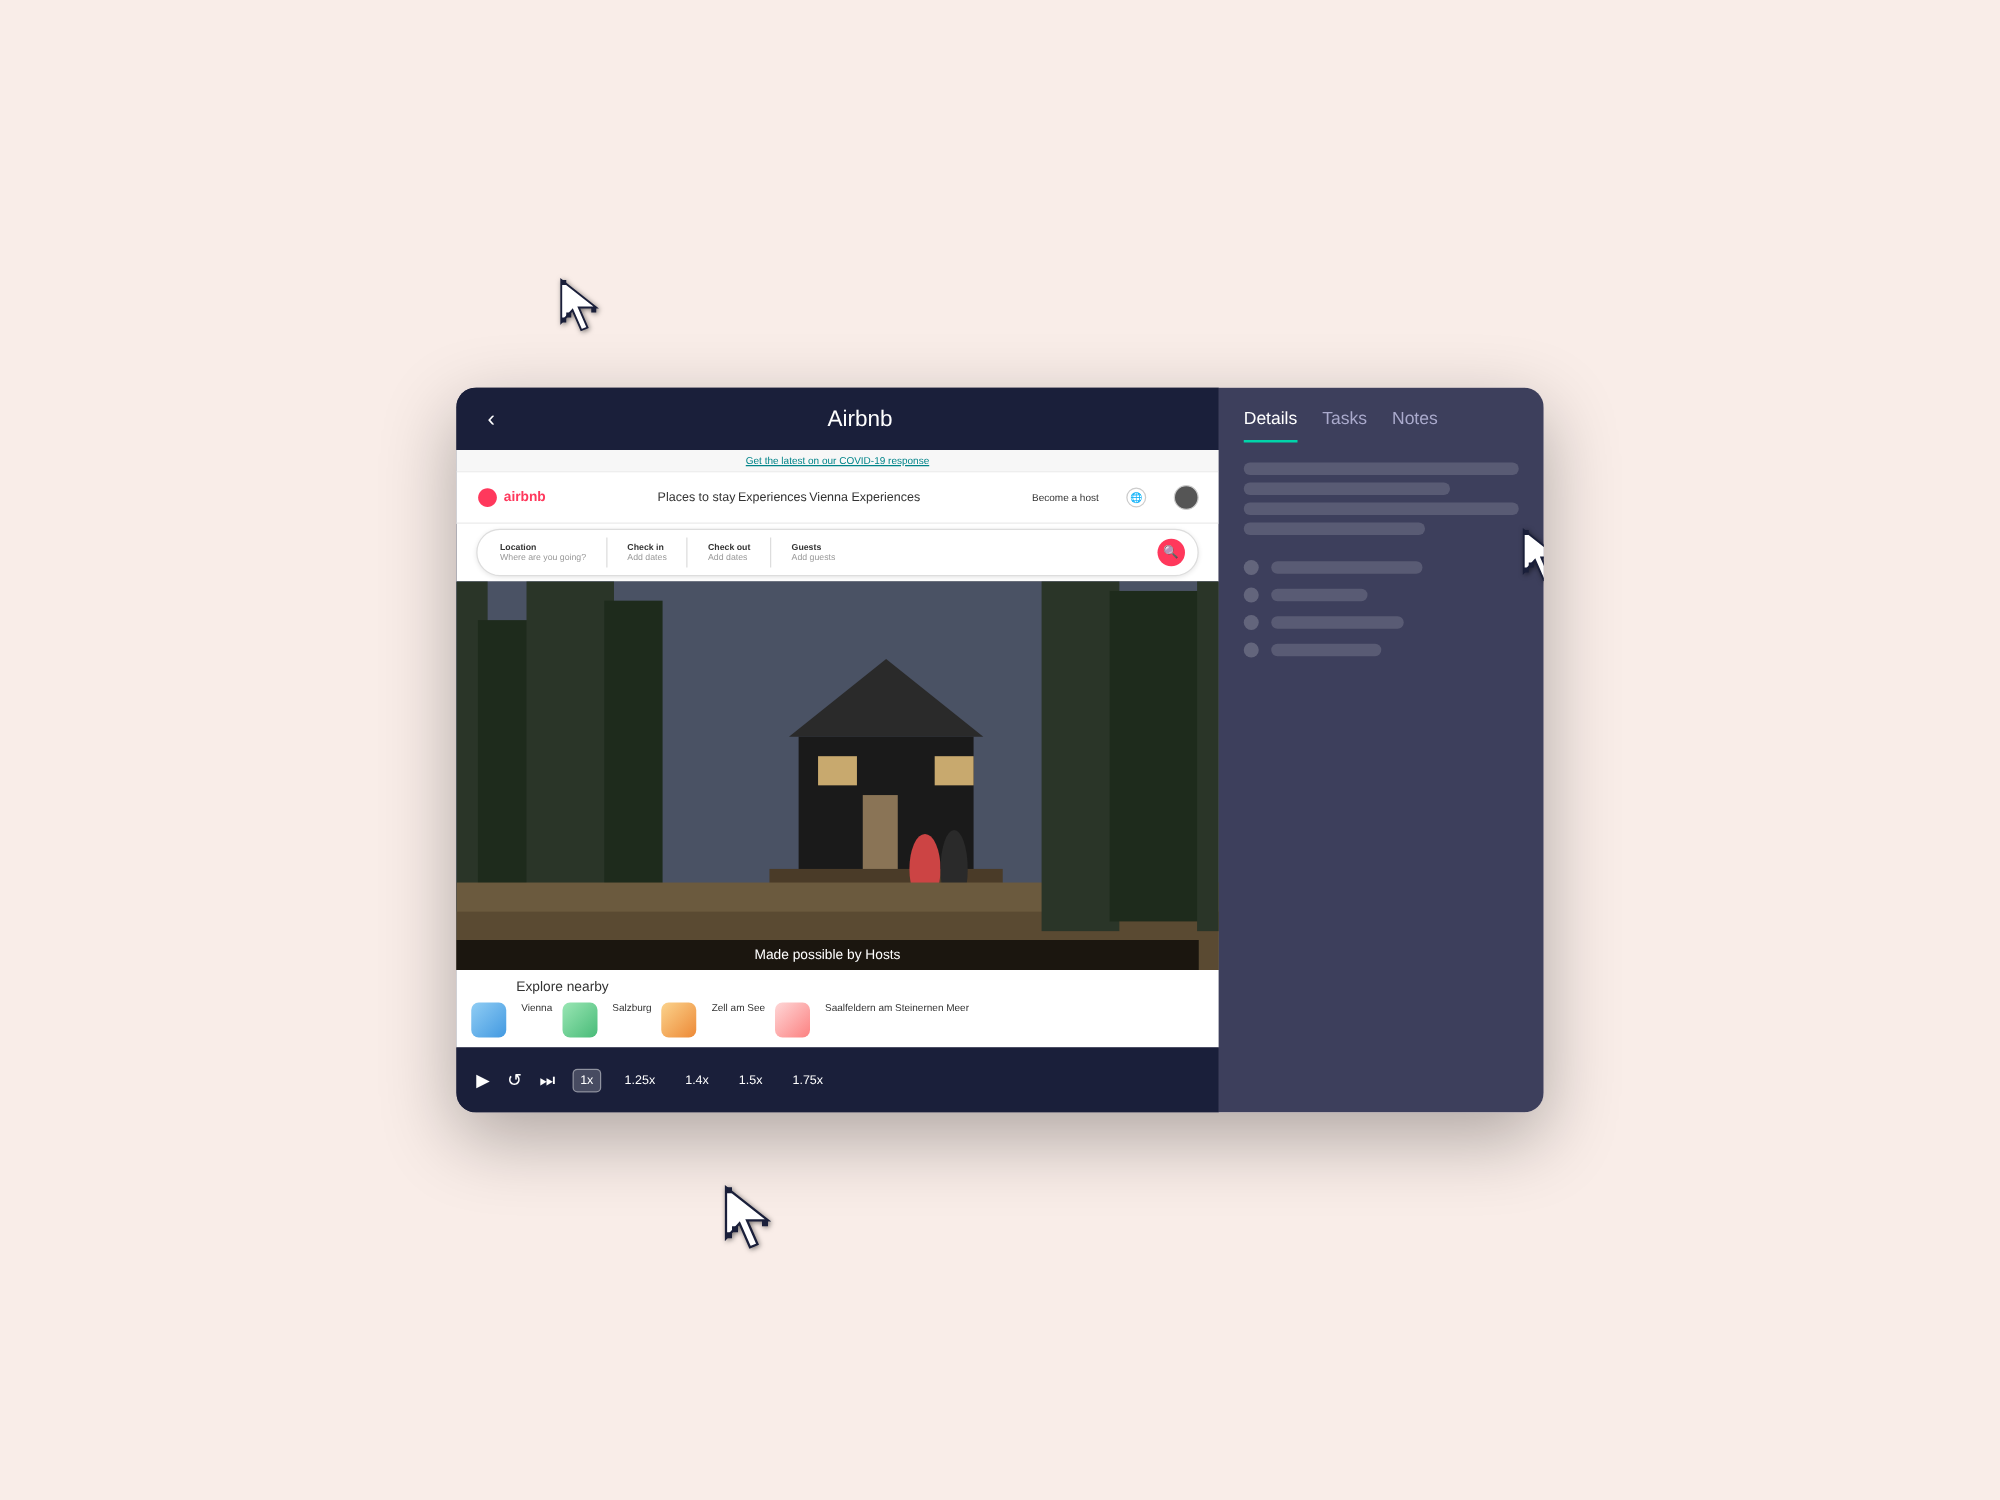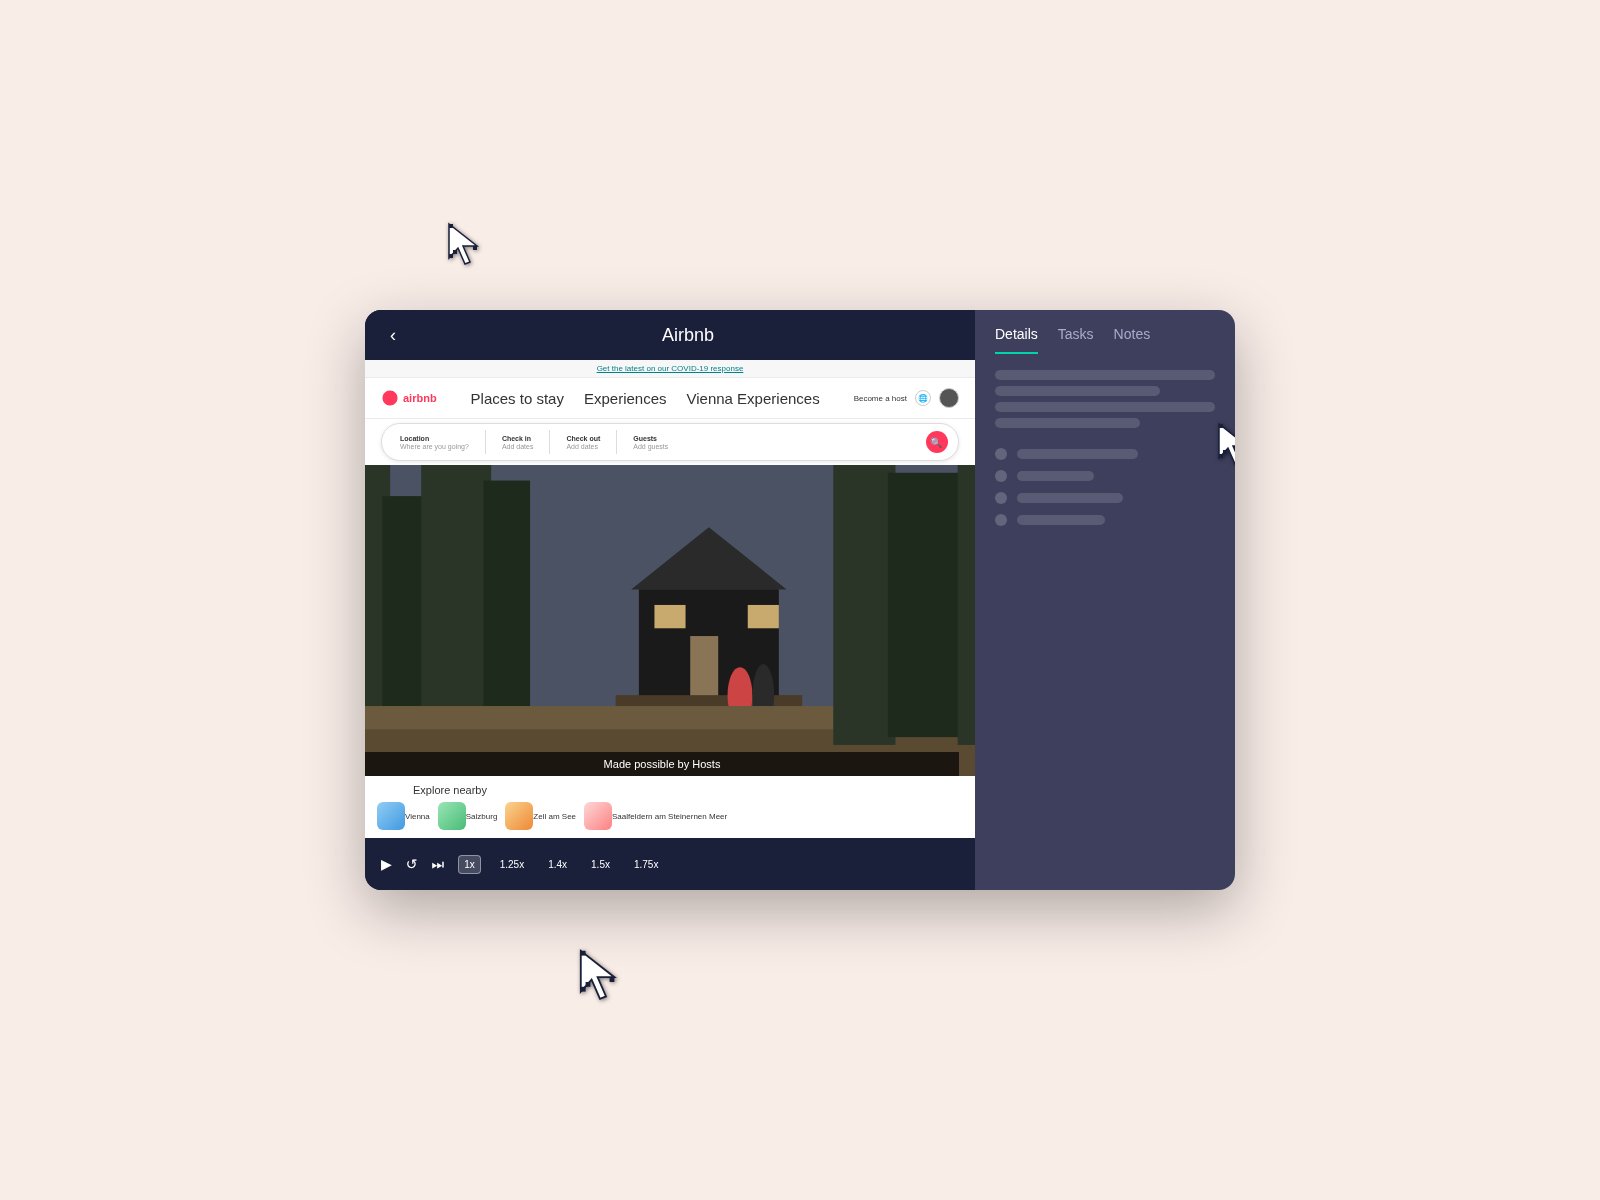--- a/index.html
+++ b/index.html
@@ -96,8 +96,8 @@
 
     .airbnb-nav-links {
       display: flex;
-      gap: 20px;
-      font-size: 15px;
+      gap: 2px;
+      font-size: 10px;
       color: #333;
     }
 

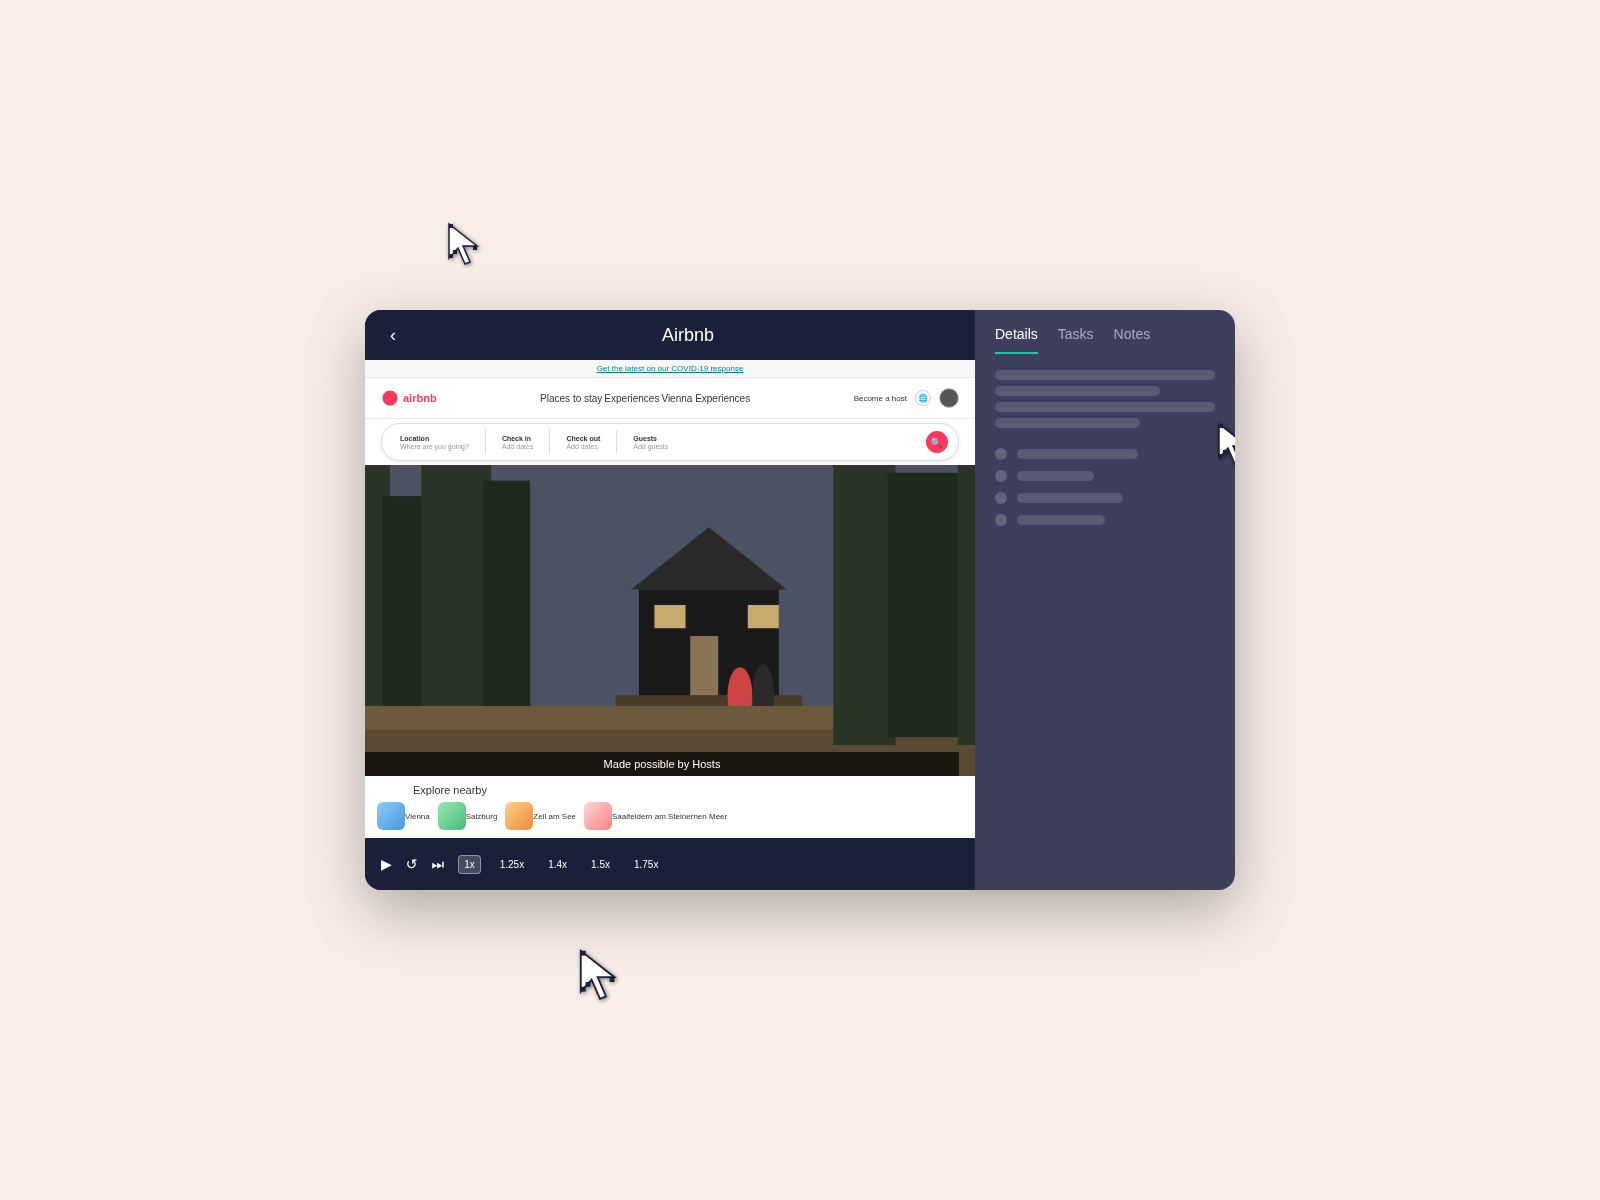--- a/index.html
+++ b/index.html
@@ -104,7 +104,7 @@
     .airbnb-nav-actions {
       display: flex;
       align-items: center;
-      gap: 8px;
+      gap: 22px;
       font-size: 9px;
     }
 

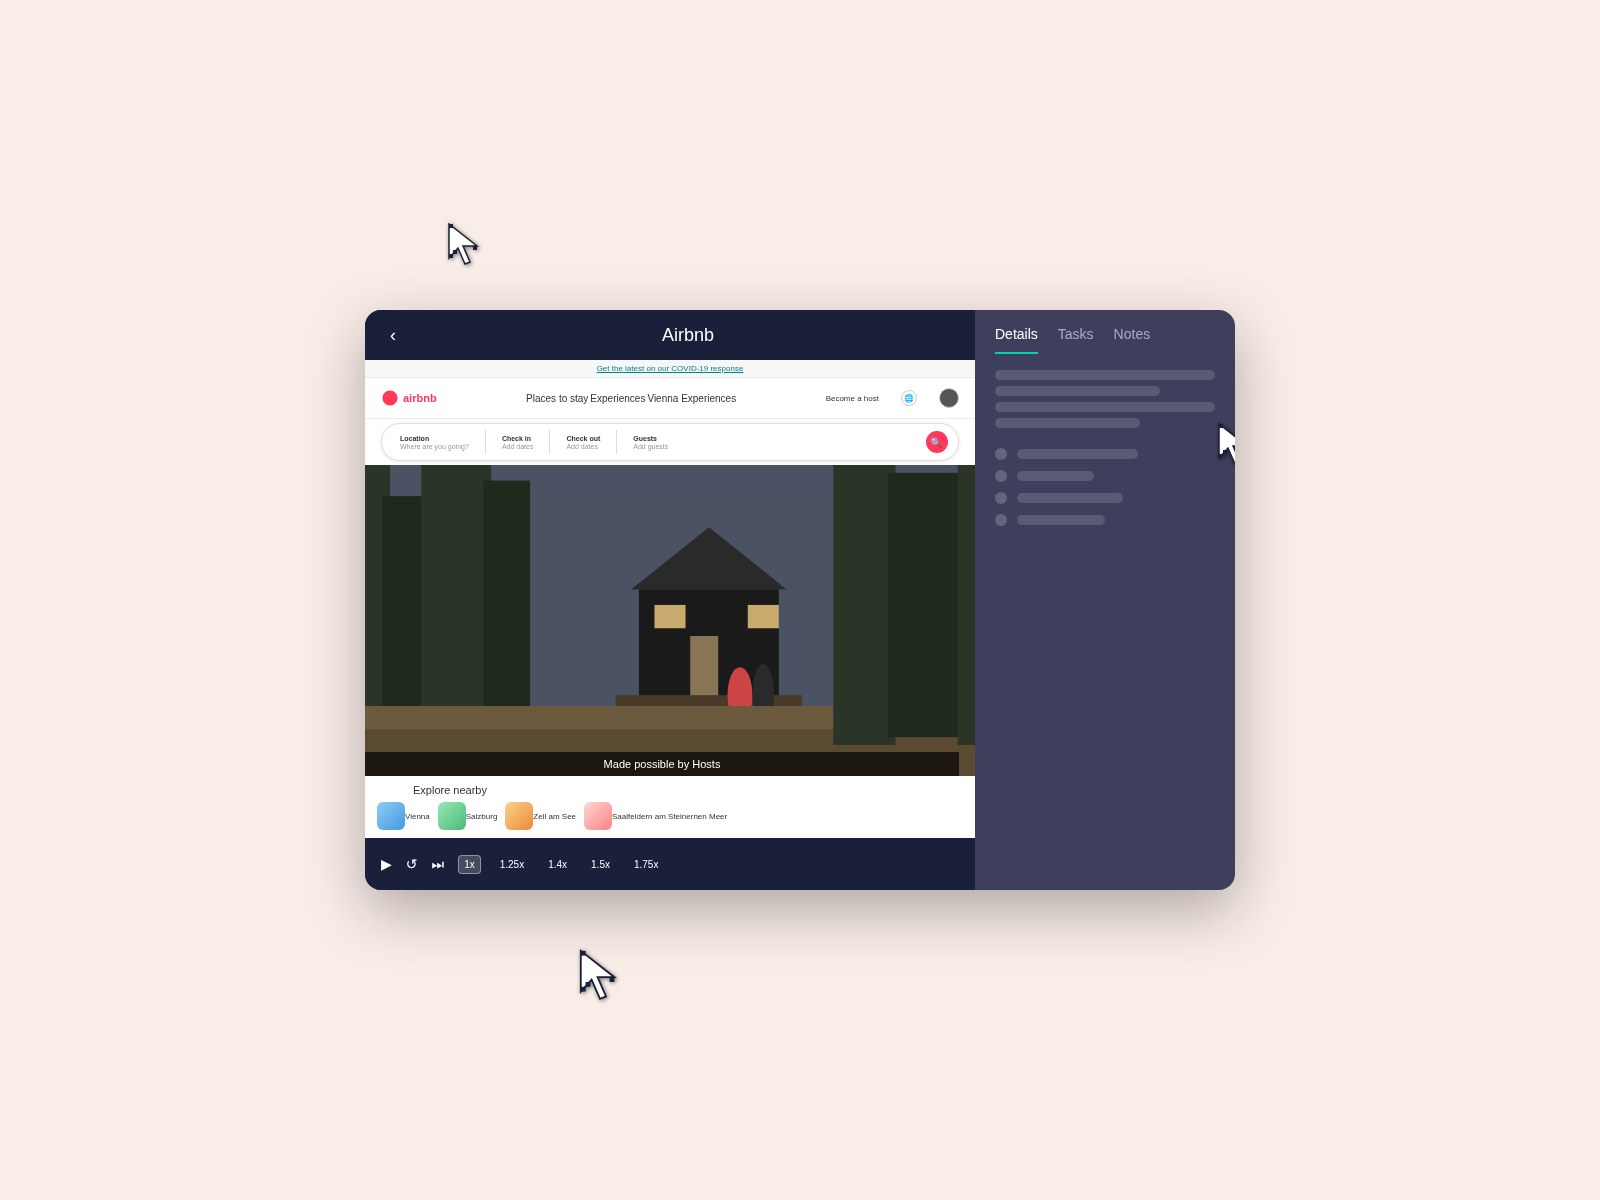--- a/index.html
+++ b/index.html
@@ -229,8 +229,8 @@
 
     .explore-place {
       display: flex;
-      align-items: center;
-      gap: 0;
+      align-items: flex-start;
+      gap: 12px;
     }
 
     .place-thumb {

